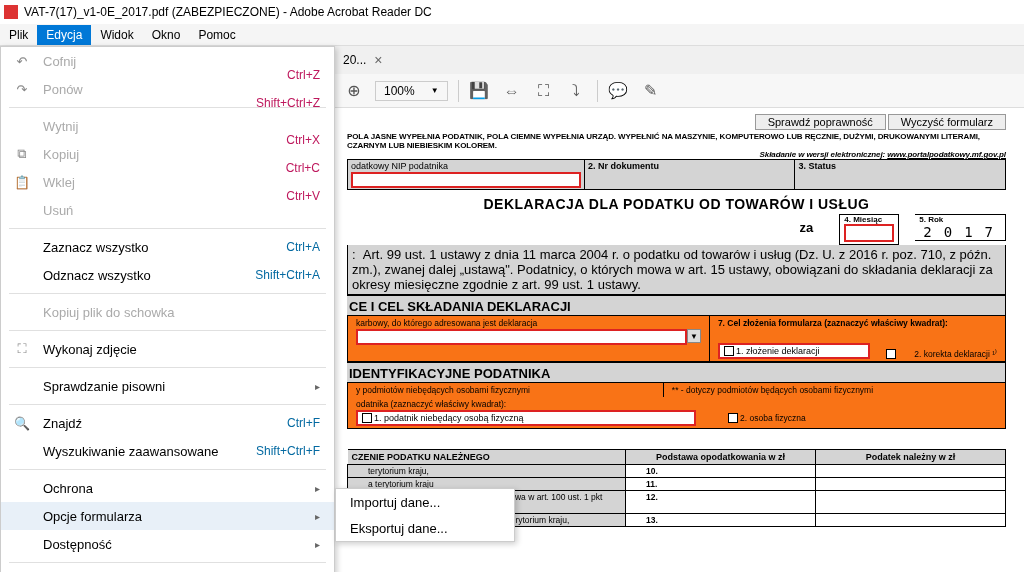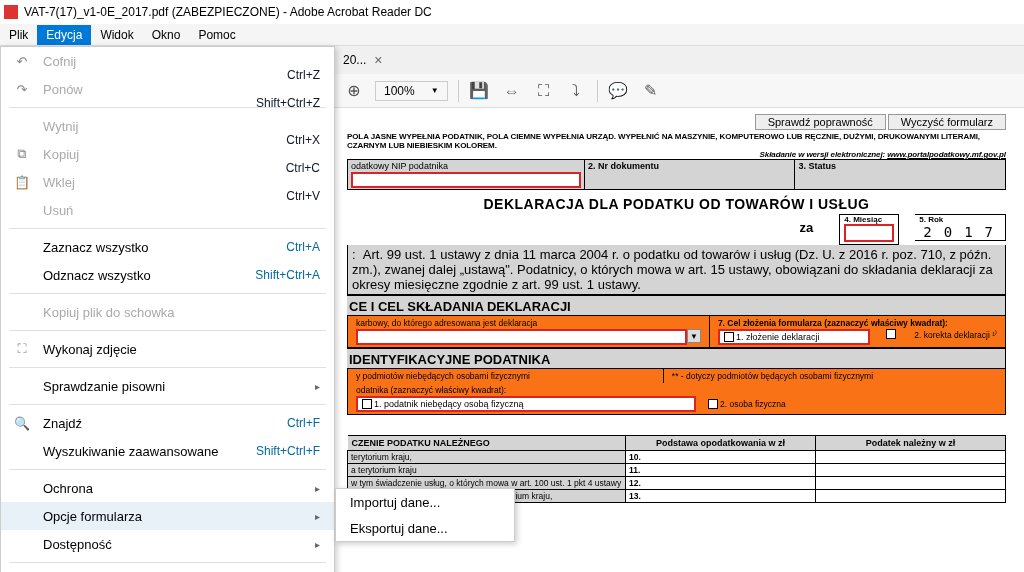--- a/index.html
+++ b/index.html
@@ -16,7 +16,7 @@
 .edit-menu .mi { display: flex; align-items: center; height: 28px; padding: 0 14px 0 42px; position: relative; cursor: default; }
 .edit-menu .mi.disabled { color: #aaa; }
 .edit-menu .mi .shortcut { margin-left: auto; color: #0369a1; font-size: 12px; }
-.edit-menu .mi.disabled .shortcut { color: #0f172a; margin-top: 28px; }
+.edit-menu .mi.disabled .shortcut { color: #be185d; margin-top: 28px; }
 .edit-menu .mi .chev { margin-left: auto; font-size: 10px; color: #666; }
 .edit-menu .mi .icon { position: absolute; left: 12px; width: 18px; height: 18px; display: flex; align-items: center; justify-content: center; color: #888; }
 .edit-menu .mi.hovered { background: #e8f0f8; }

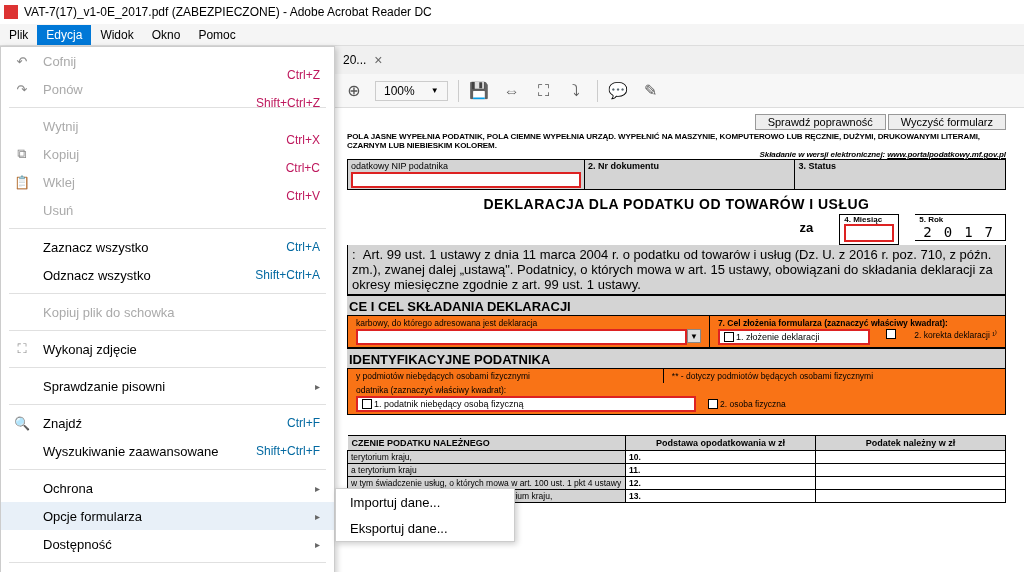--- a/index.html
+++ b/index.html
@@ -246,7 +246,7 @@
           </div>
         </td>
         <td class="label-cell"><b>7. Cel złożenia formularza (zaznaczyć właściwy kwadrat):</b>
-          <div style="display:flex;gap:16px;margin-top:1px;align-items:flex-start">
+          <div style="display:flex;gap:16px;margin-top:15px;align-items:flex-end">
             <div class="fld-red-wide" style="flex:1">
                   <span class="chk"></span>
                   <span>1. złożenie deklaracji</span>

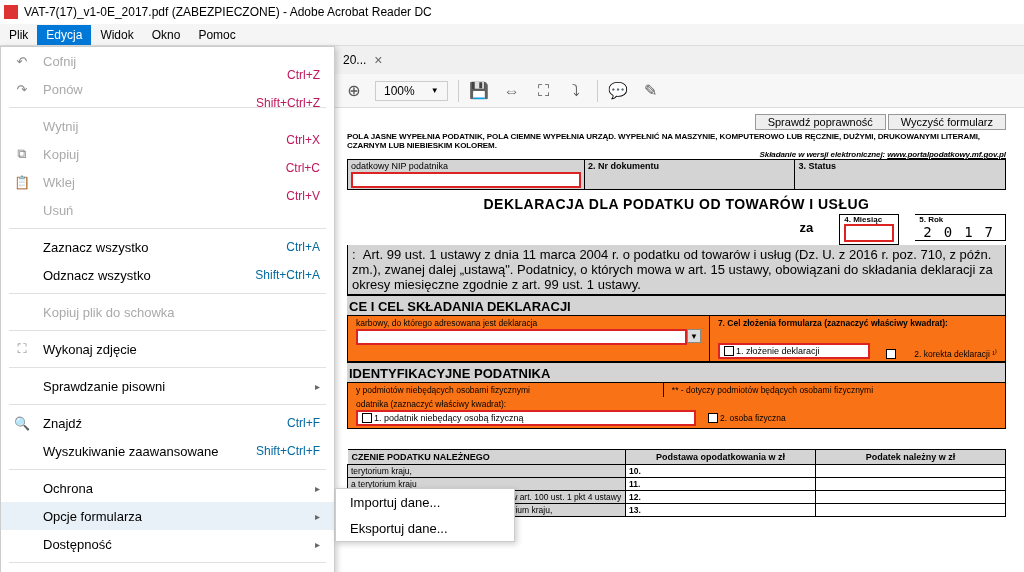--- a/index.html
+++ b/index.html
@@ -268,7 +268,7 @@
       </tr>
       <tr class="sub-row">
         <td class="label-cell" colspan="2" style="border-top:none"><span>odatnika (zaznaczyć właściwy kwadrat):</span>
-          <div style="display:flex;gap:12px;margin-top:1px;align-items:center">
+          <div style="display:flex;gap:32px;margin-top:1px;align-items:center">
             <div class="fld-red-wide" style="width:340px">
                   <span class="chk"></span>
                   <span>1. podatnik niebędący osobą fizyczną</span>

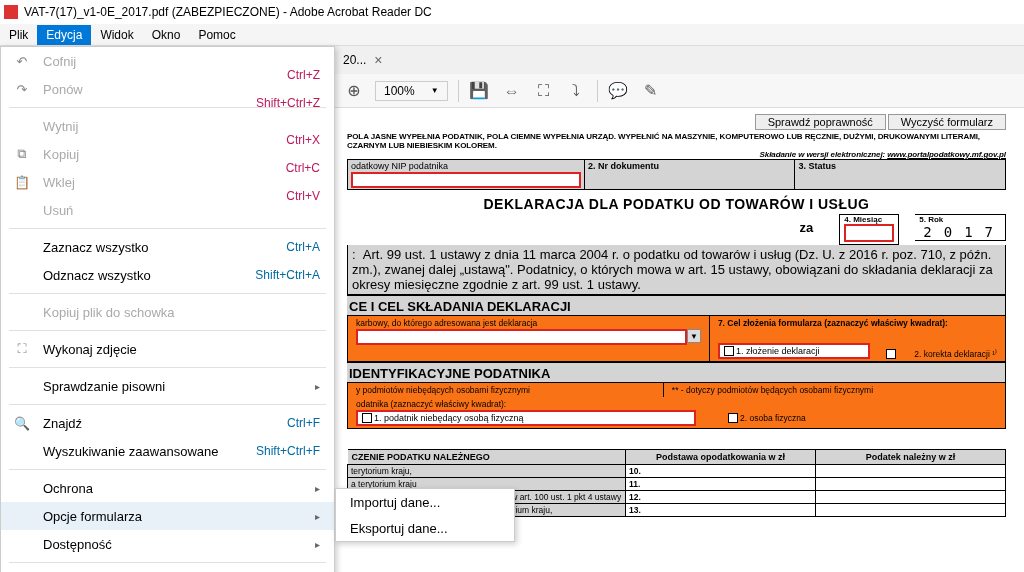--- a/index.html
+++ b/index.html
@@ -68,7 +68,7 @@
 
 .tax-table { width: 100%; border-collapse: collapse; }
 .tax-table th { border: 1px solid #000; background: #d4d4d4; font-size: 9px; font-weight: bold; padding: 2px 4px; text-align: center; }
-.tax-table td { border: 1px solid #000; font-size: 8.5px; padding: 1px 3px; vertical-align: top; }
+.tax-table td { border: 1px solid #000; font-size: 8.5px; padding: 1px 20px; vertical-align: top; }
 .tax-table .desc { background: #d4d4d4; }
 .tax-table .num { width: 190px; }
 .tax-table .num .n { font-weight: bold; }

